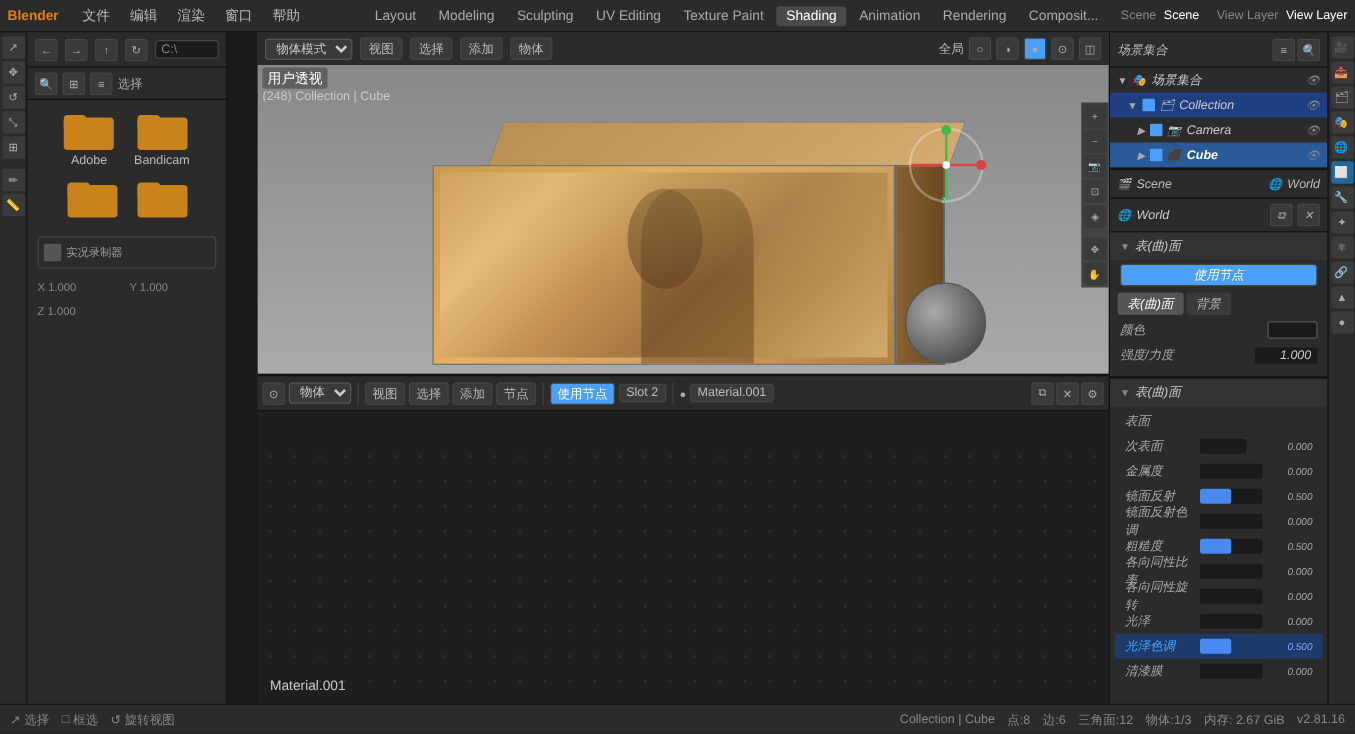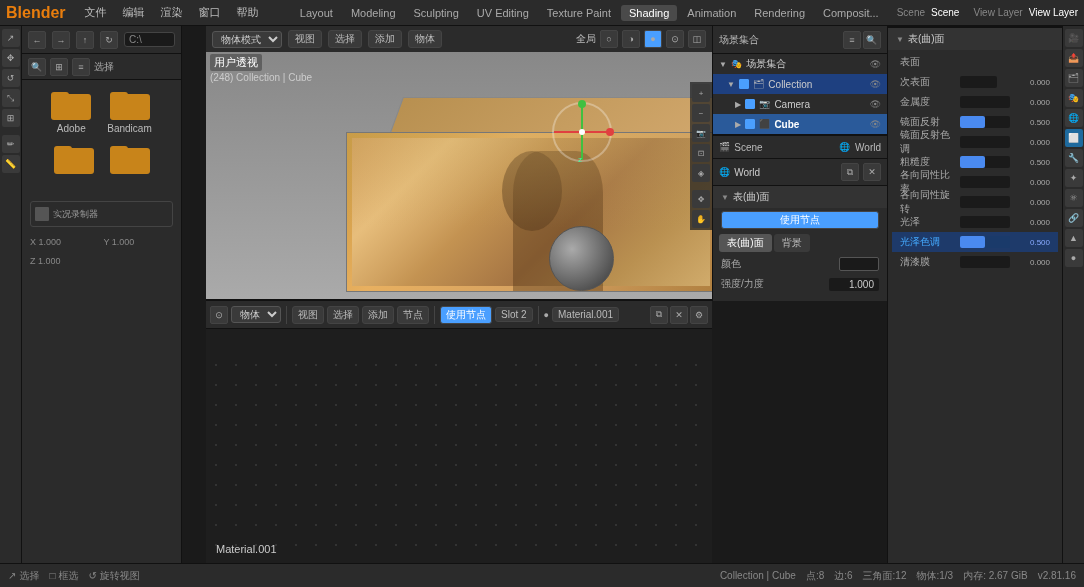--- a/index.html
+++ b/index.html
@@ -27,7 +27,7 @@
       color: #e87d0d;
       font-weight: bold;
       margin-right: 10px;
-      font-size: 16px;
+      font-size: 11px;
     }
     .menu-item {
       padding: 2px 7px;

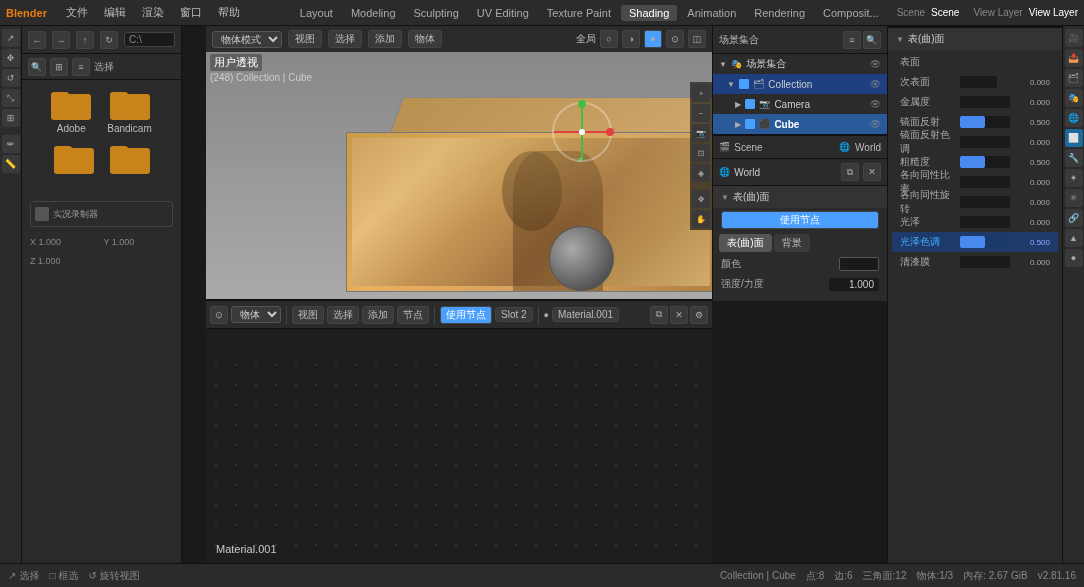--- a/index.html
+++ b/index.html
@@ -606,7 +606,7 @@
     </div>
   </div>
 
-  <div style="display:flex; ">
+  <div style="display:flex; flex-direction:column;font-style:italic;">
 
     <div style="width:175px; background:#2b2b2b; border-left:1px solid #111; display:flex; flex-direction:column; height:275px; overflow:hidden;">
       <div class="right-panel-header">

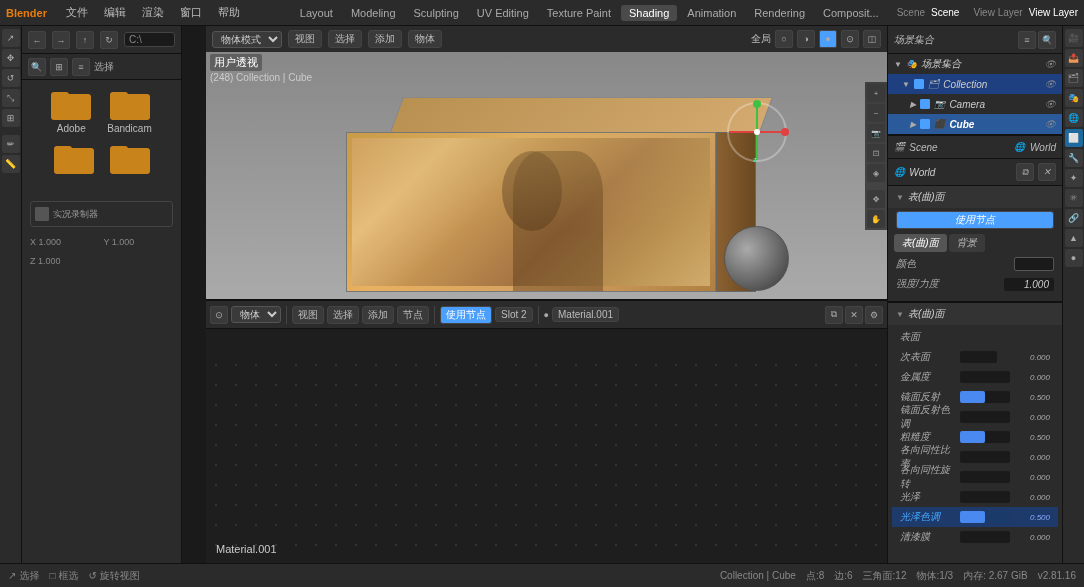--- a/index.html
+++ b/index.html
@@ -477,7 +477,7 @@
           <span class="folder-label"></span>
         </div>
       </div>
-      <div style="height:26px; display:flex; align-items:center; padding:12px 4px; gap:4px; border:1px solid #444; border-radius:3px; margin-top:16px;">
+      <div style="height:26px; display:flex; align-items:center; padding:12px 4px; gap:4px; border:1px solid #444; border-radius:3px; margin-top:4px;">
         <div style="width:14px; height:14px; background:#555; border-radius:1px;"></div>
         <span style="font-size:9px; color:#999;">实况录制器</span>
       </div>

